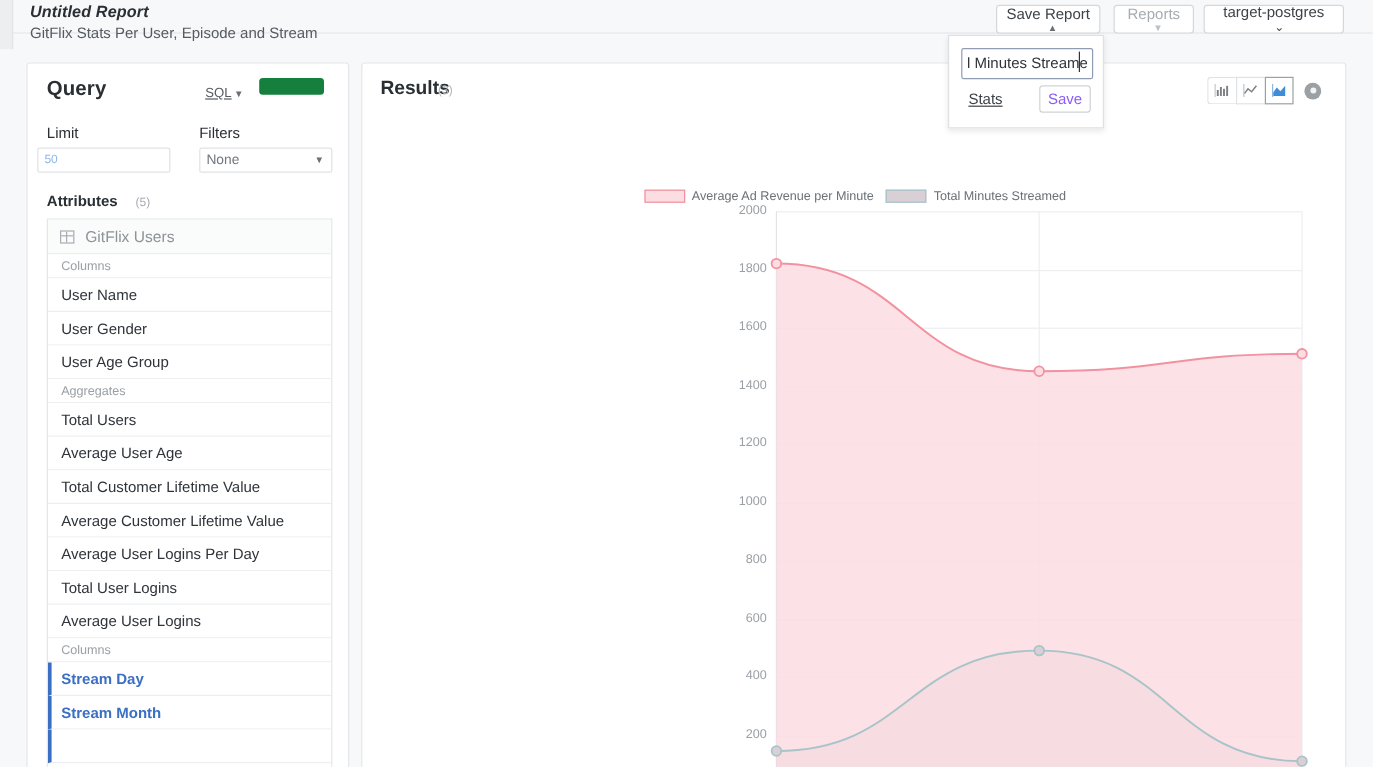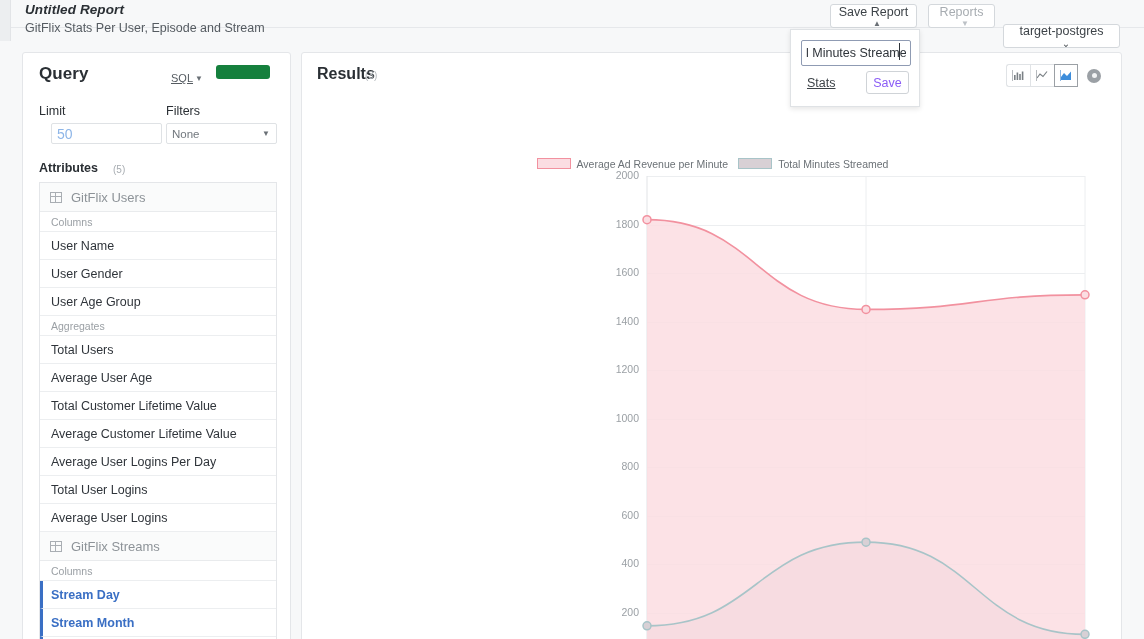--- a/index.html
+++ b/index.html
@@ -45,7 +45,7 @@
   .topbtn.disabled .caret { color:#bcc1c6; }
   #btn-save-report { left:830px; width:87px; }
   #btn-reports { left:928px; width:67px; }
-  #btn-db { left:1003px; width:117px;margin-top:20px; }
+  #btn-db { left:1003px; width:117px; }
   #btn-db .caret { font-size:10px; color:#4a5055; margin-left:9px; }
 
   

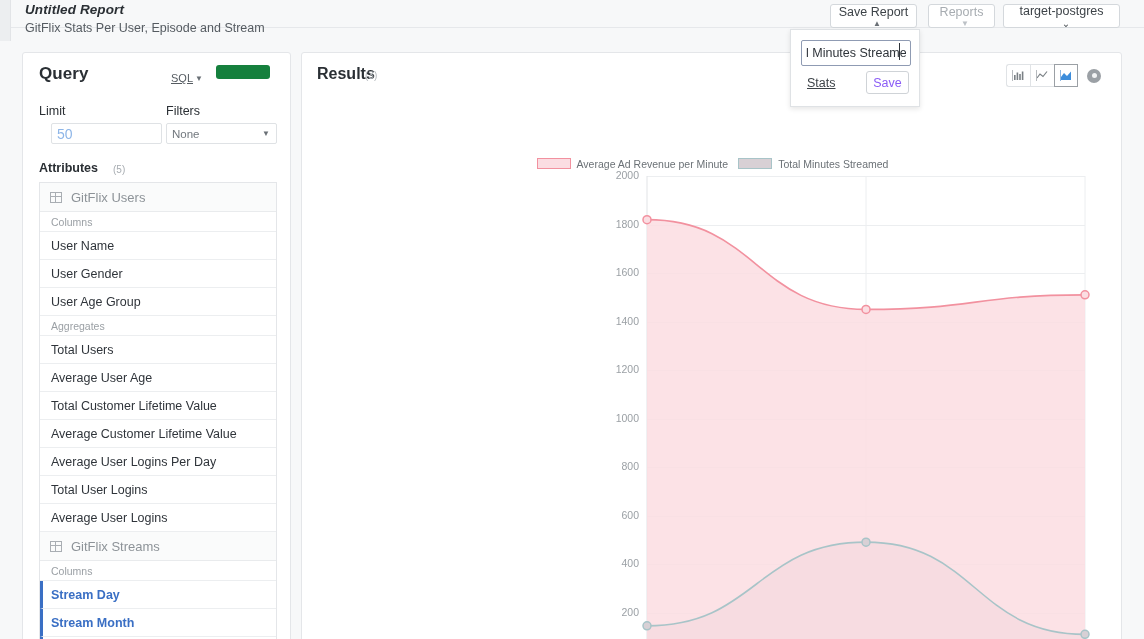--- a/index.html
+++ b/index.html
@@ -116,9 +116,9 @@
   #lbl-limit { left:16px; top:51px; }
   #lbl-filters { left:143px; top:51px; }
   #limit-input {
-    position:absolute; left:28px; top:70px; width:111px; height:21px;
+    position:absolute; left:8px; top:70px; width:111px; height:21px;
     border:1px solid #dfe2e5; border-radius:2px; background:#fff;
-    font-family:"Liberation Sans", sans-serif; font-size:14px;
+    font-family:"Liberation Sans", sans-serif; font-size:10px;
     color:#8eb6e8; padding:2px 5px; outline:none;
   }
   #filters-select {

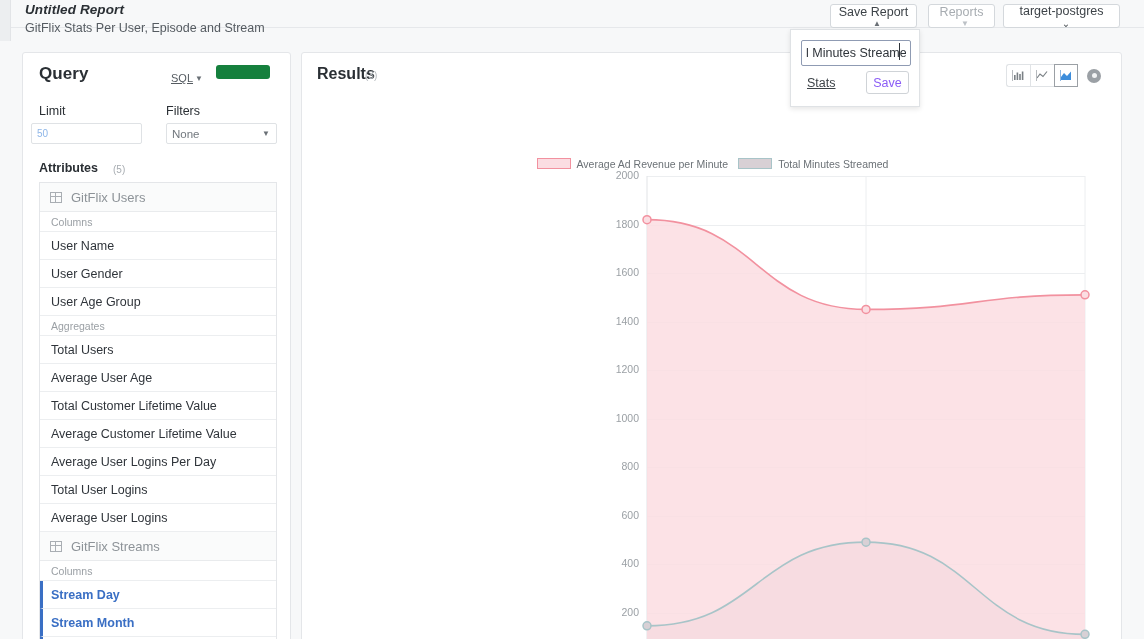--- a/index.html
+++ b/index.html
@@ -319,10 +319,6 @@
       </div>
       <div class="attr-row">
         <span>Average User Logins</span>
-      </div>
-      <div class="group-row">
-        <span class="tbl-icon"></span>
-        <span>GitFlix Streams</span>
       </div>
       <div class="sub-row">Columns</div>
       <div class="attr-row selected">

